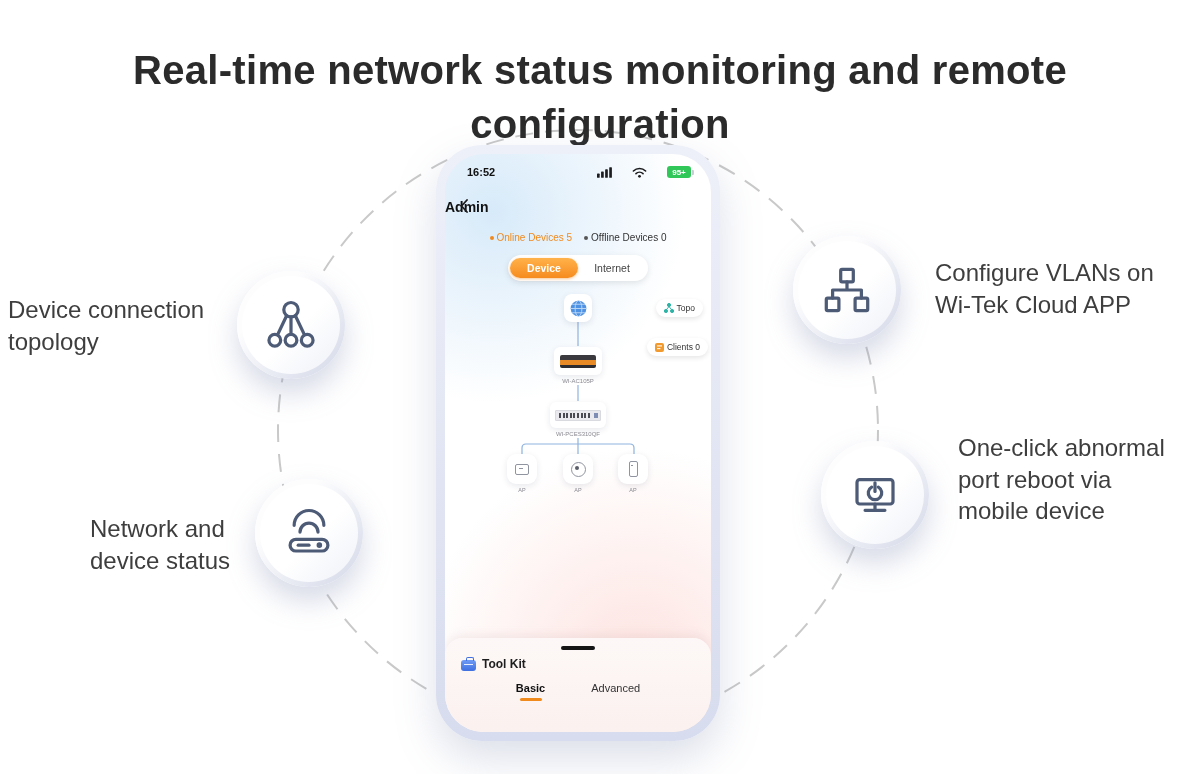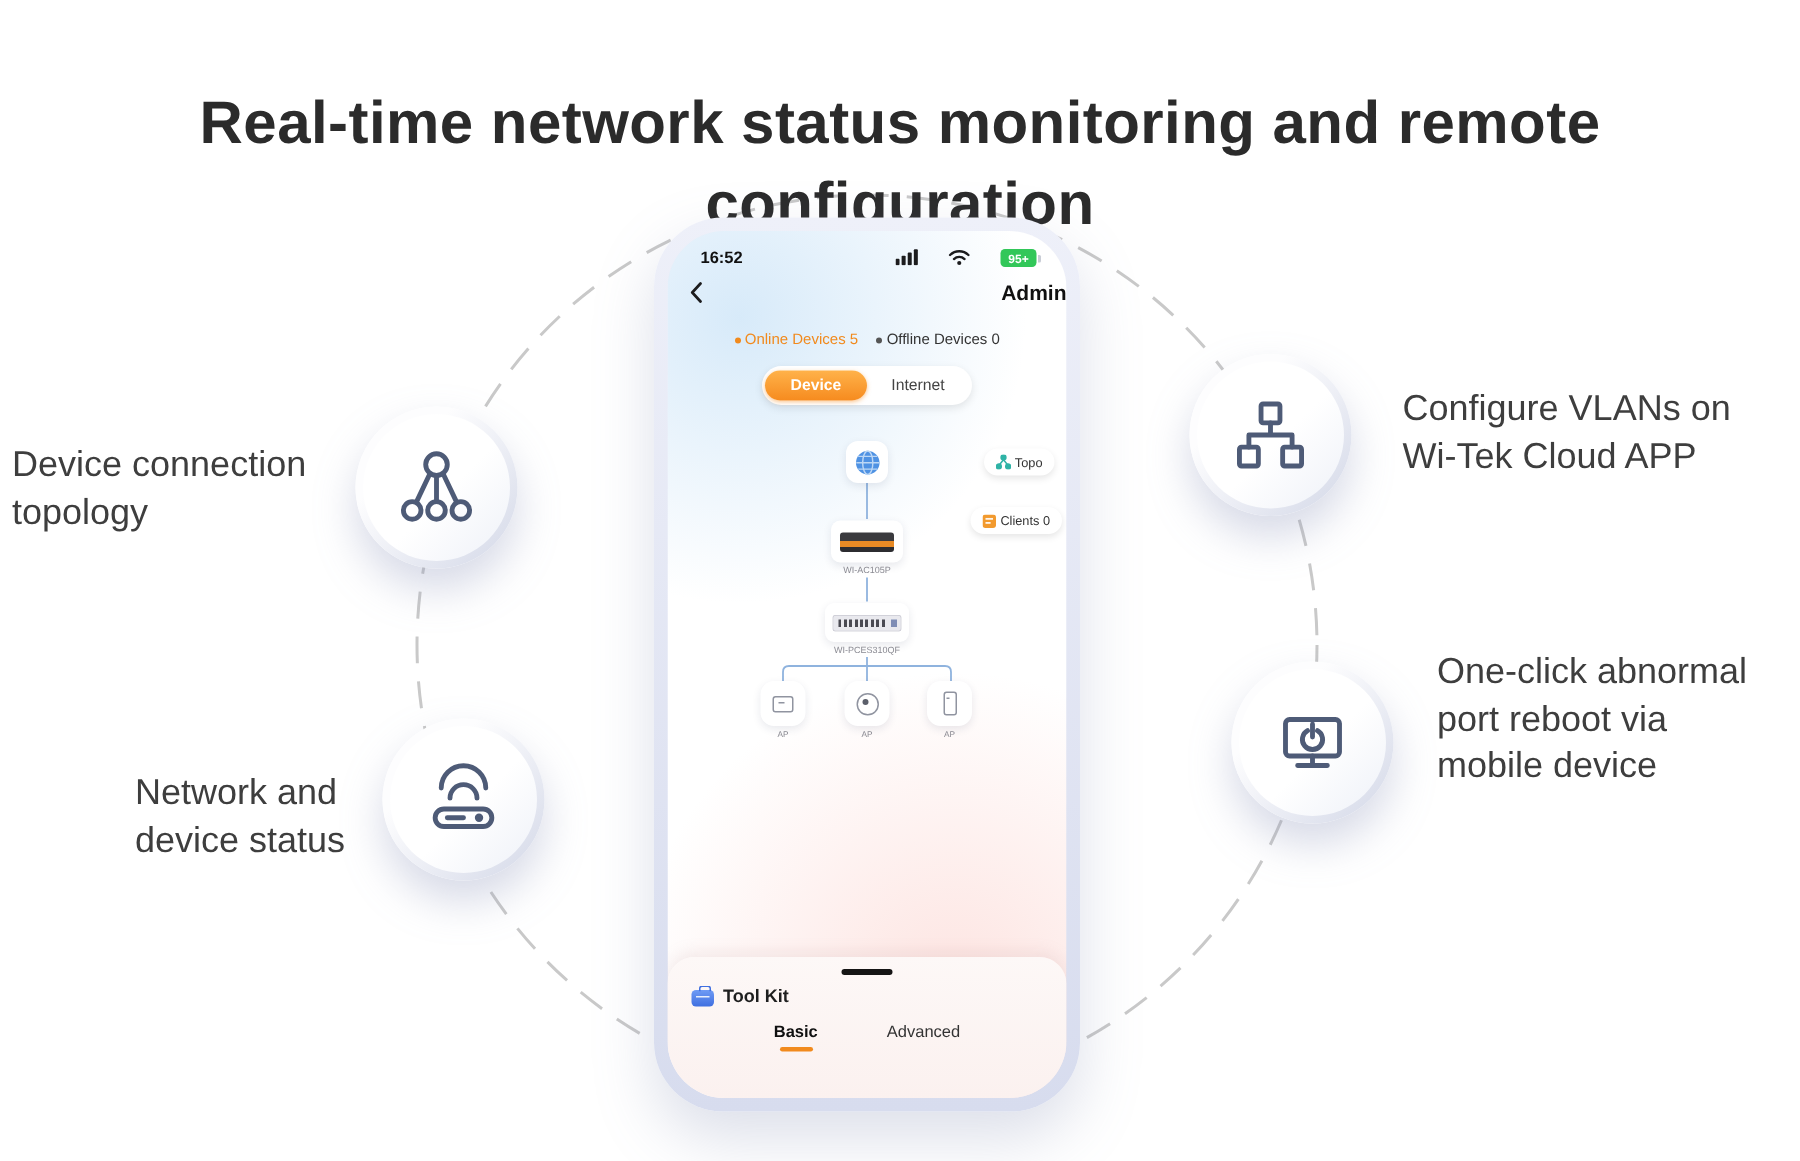--- a/index.html
+++ b/index.html
@@ -7,7 +7,7 @@
   .canvas{position:relative;width:1200px;height:774px;background:#fff;}
 
   
-  .page-title{position:absolute;top:28px;left:50%;transform:translateX(-50%);width:950px;
+  .page-title{position:absolute;top:16px;left:50%;transform:translateX(-50%);width:950px;
     text-align:center;font-size:40px;font-weight:bold;color:#2b2b2b;line-height:1.35;letter-spacing:.3px;}
 
   

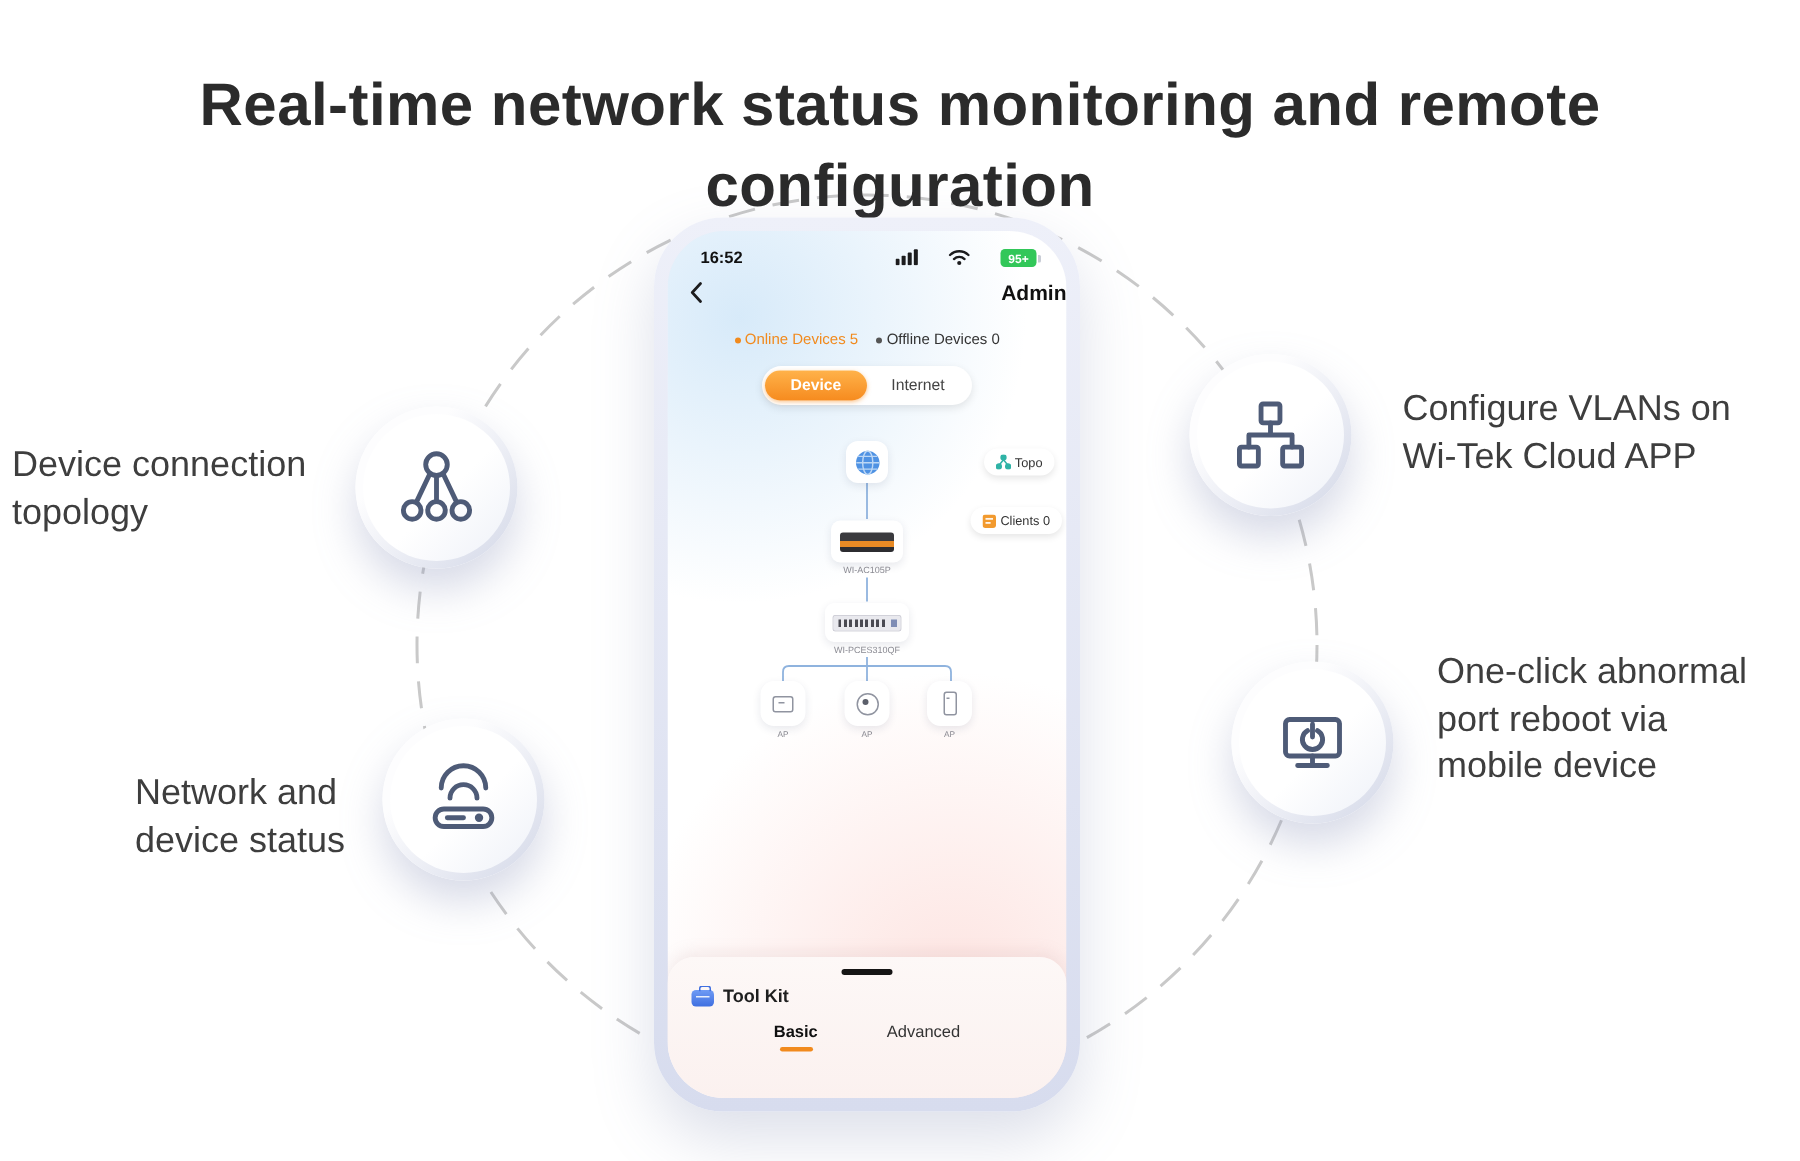--- a/index.html
+++ b/index.html
@@ -44,7 +44,7 @@
 
   .status-bar{display:flex;justify-content:space-between;align-items:center;padding:12px 20px 0 22px;}
   .time{font-size:11px;font-weight:bold;color:#111;}
-  .status-icons{display:flex;align-items:flex-start;gap:20px;}
+  .status-icons{display:flex;align-items:flex-end;gap:20px;}
   .battery{width:24px;height:12px;background:#32c759;border-radius:3px;color:#fff;font-size:8px;
     font-weight:bold;display:flex;align-items:center;justify-content:center;position:relative;}
   .battery::after{content:"";position:absolute;right:-3px;top:3.5px;width:2px;height:5px;

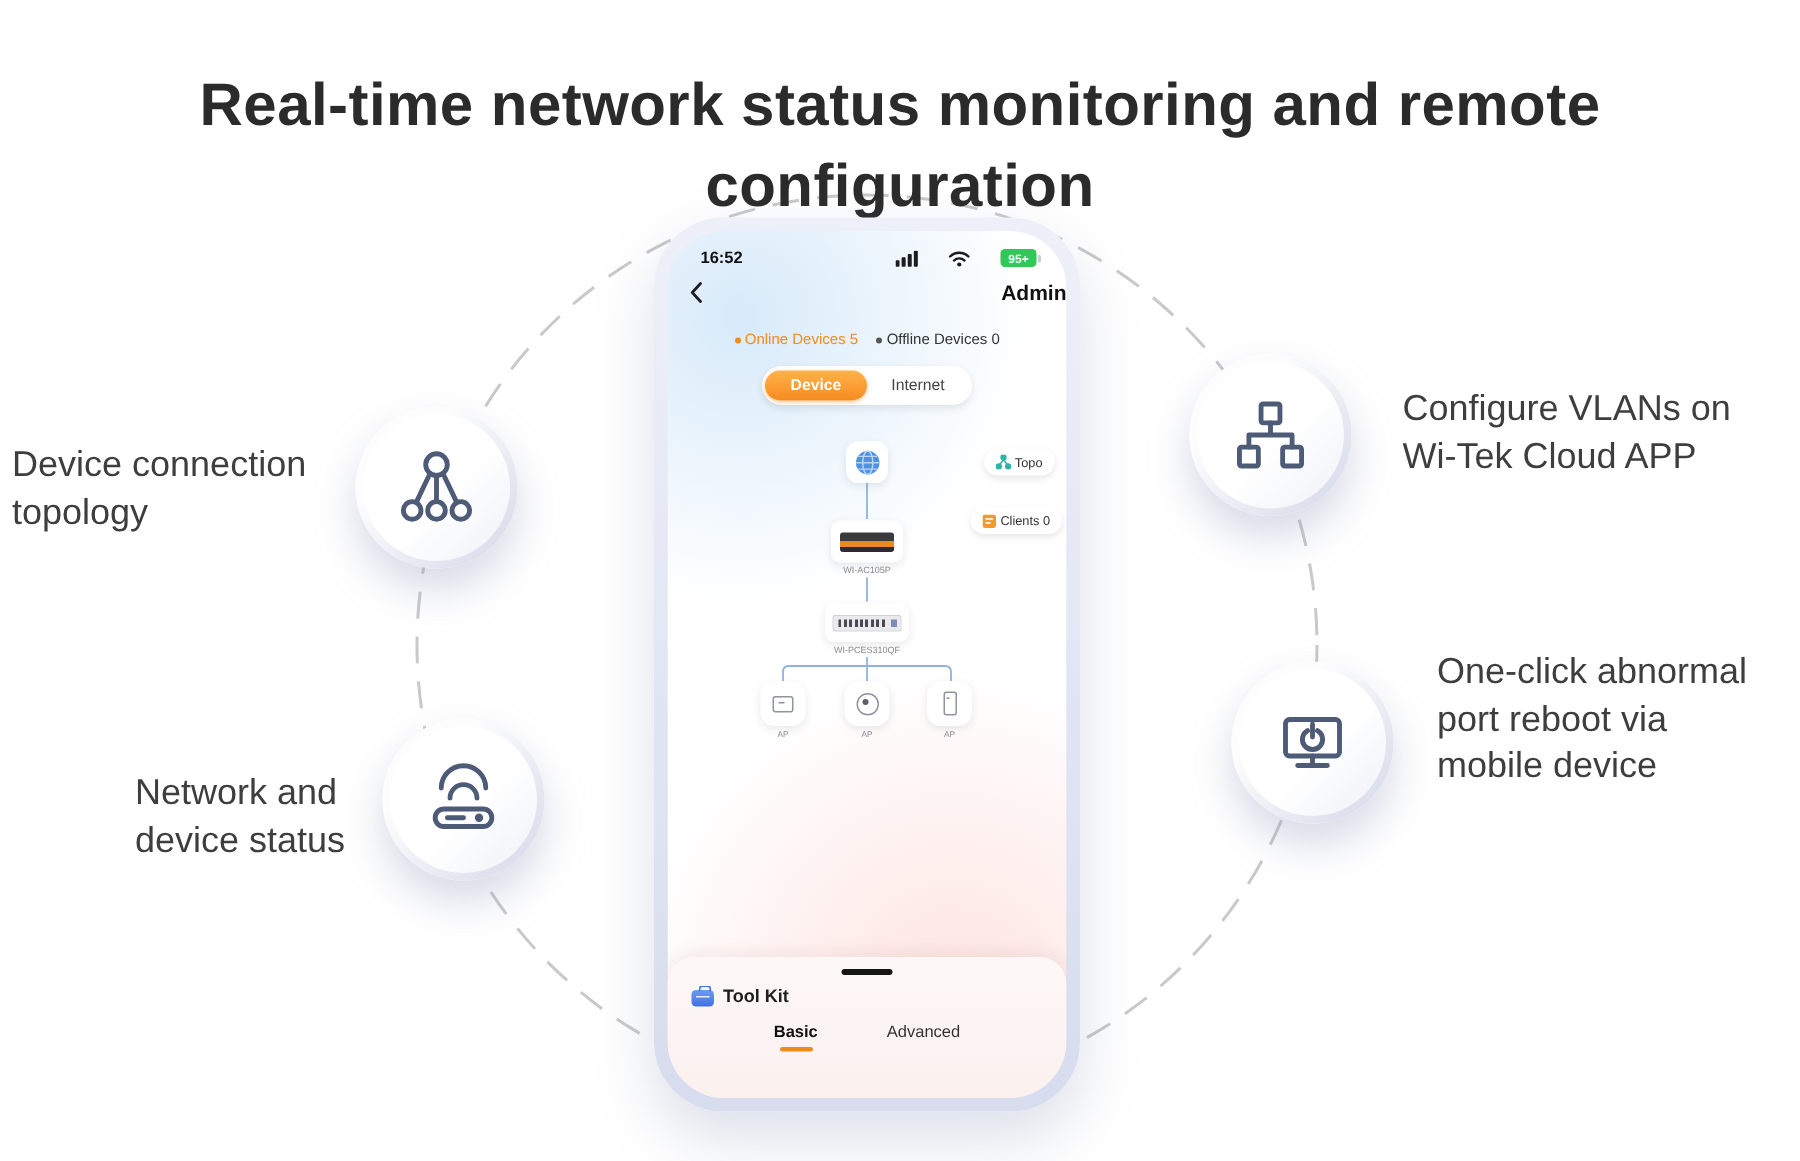--- a/index.html
+++ b/index.html
@@ -50,7 +50,7 @@
   .battery::after{content:"";position:absolute;right:-3px;top:3.5px;width:2px;height:5px;
     background:#c9cdd6;border-radius:0 1px 1px 0;}
 
-  .nav{position:relative;text-align:right;margin-top:9px;height:18px;}
+  .nav{position:relative;text-align:left;margin-top:20px;height:18px;}
   .nav-title{font-size:14px;font-weight:600;color:#111;}
   .back-btn{position:absolute;left:15px;top:1px;cursor:pointer;}
 

